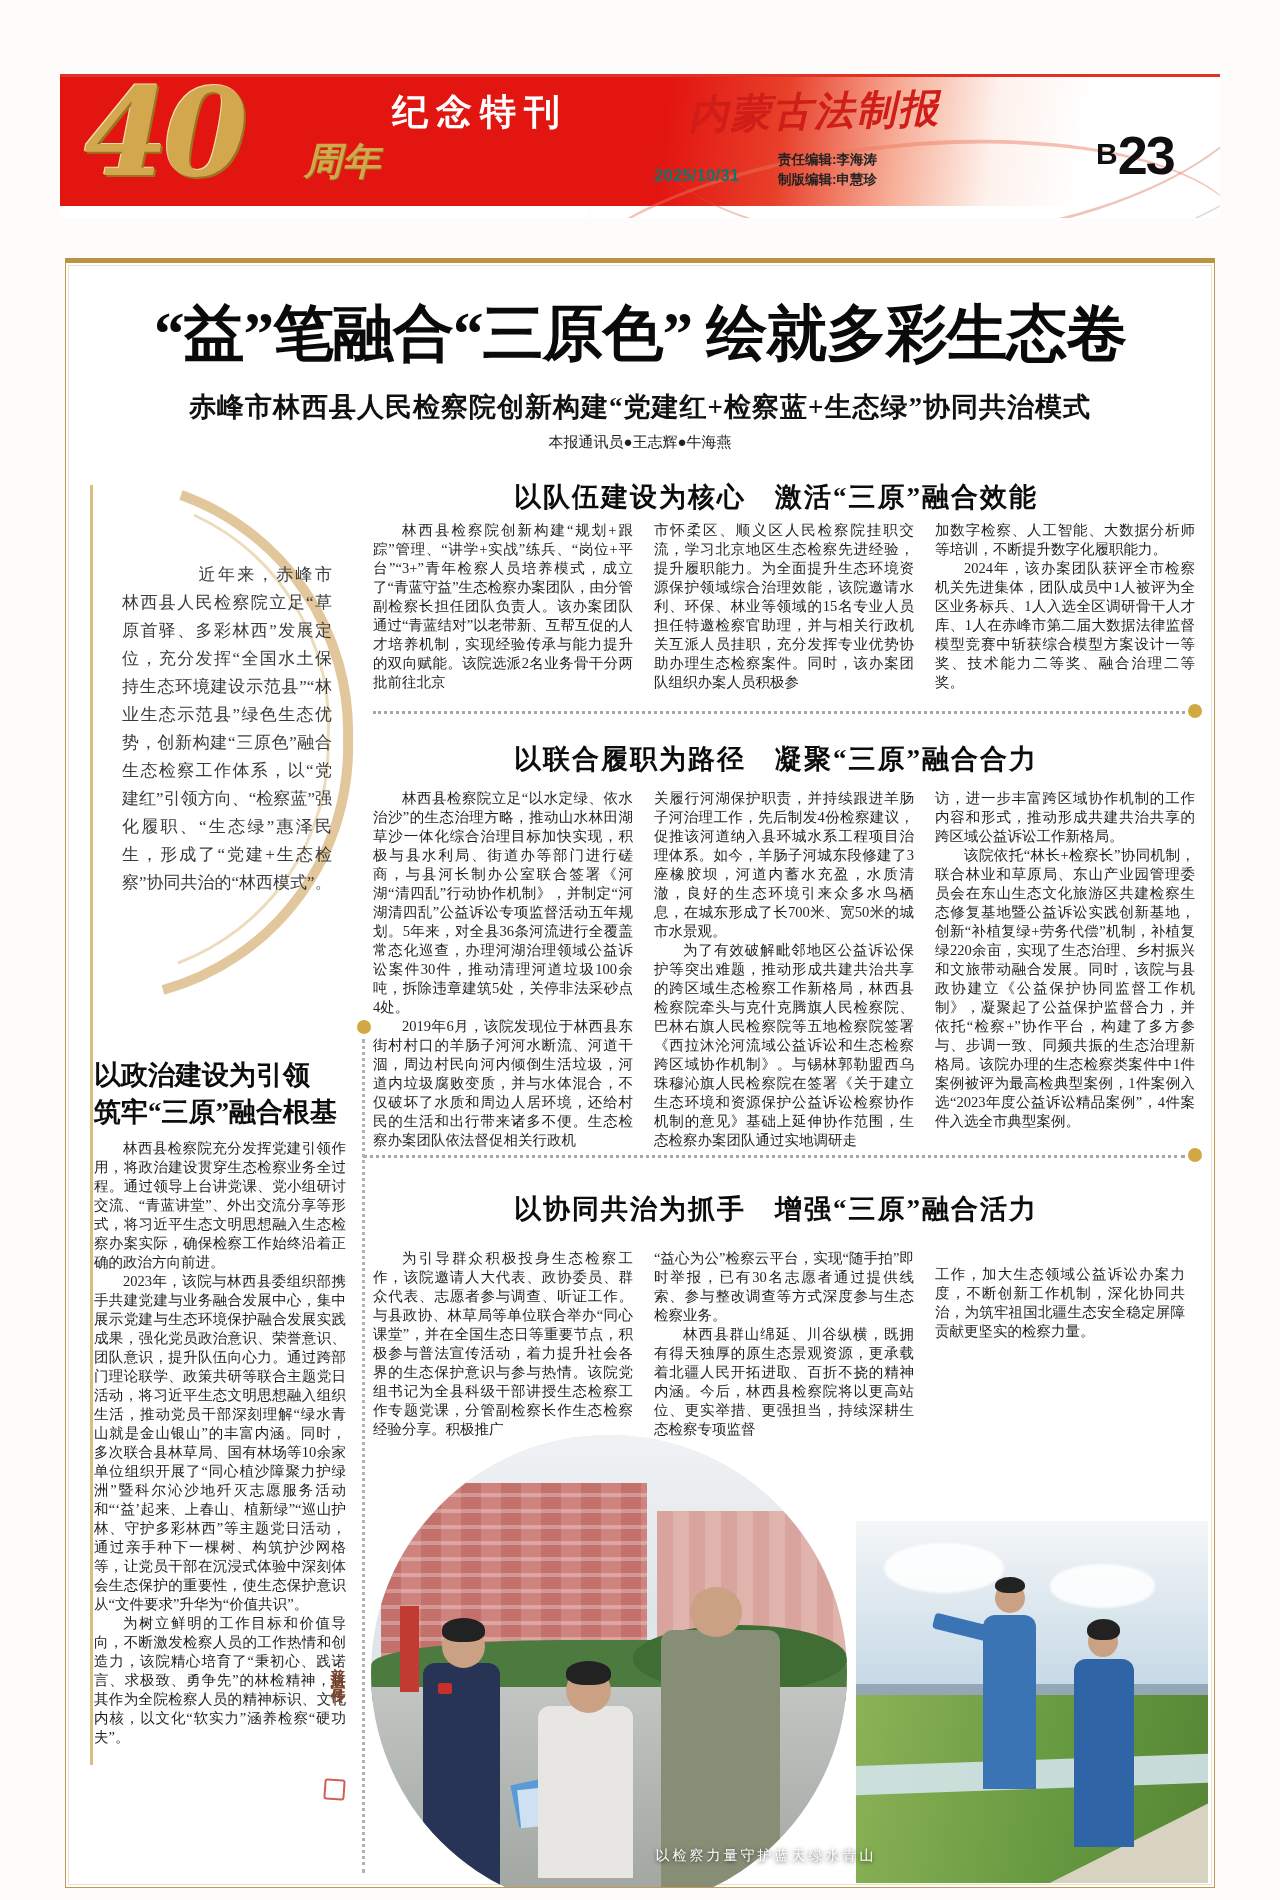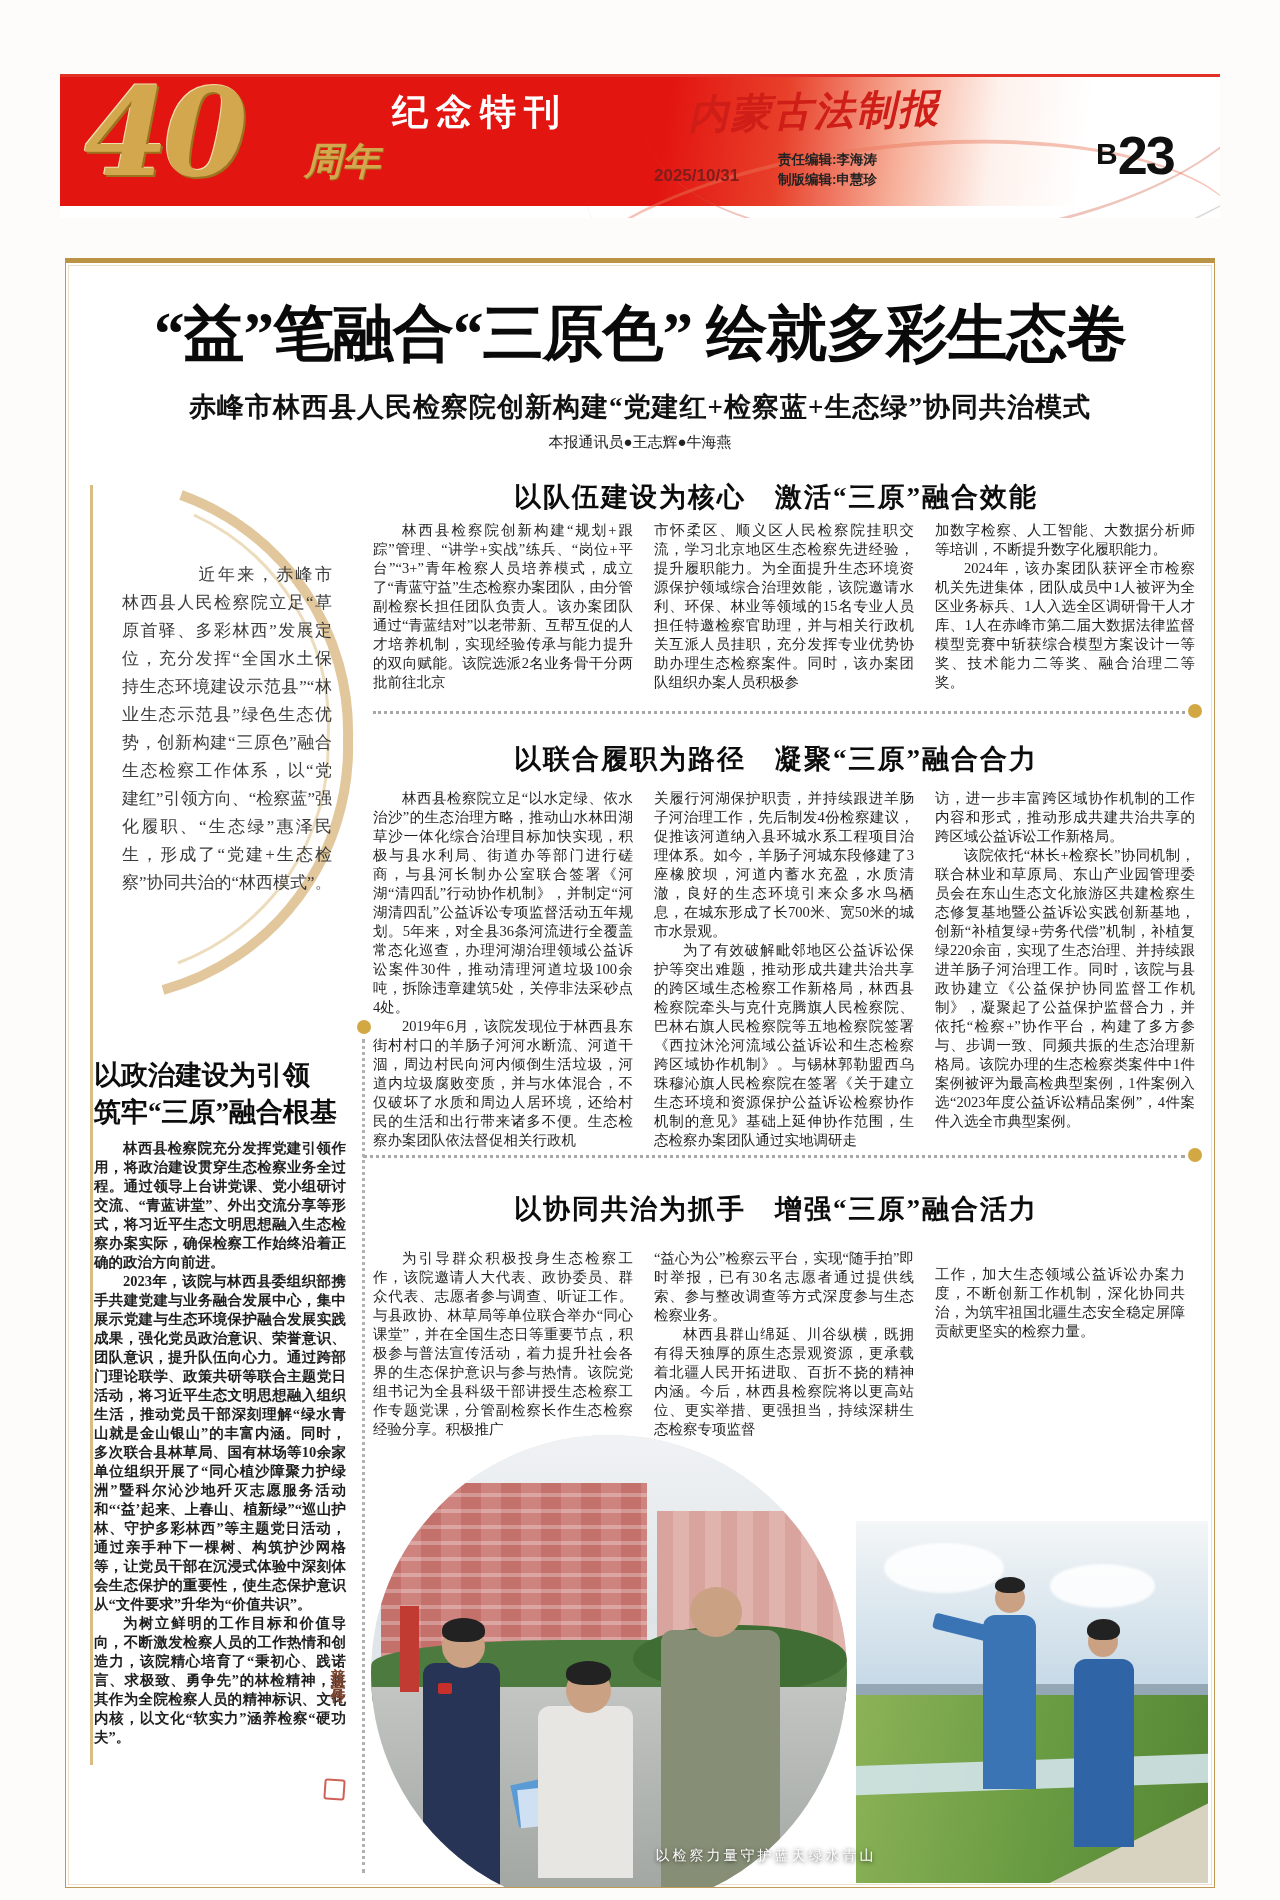--- a/index.html
+++ b/index.html
@@ -25,7 +25,7 @@
       font-weight:900;font-size:36px;color:#ffffff;letter-spacing:8px;}
   .masthead{position:absolute;left:628px;top:10px;font-size:40px;font-weight:900;font-style:italic;
       color:#cf1d17;transform:rotate(-1.5deg);letter-spacing:2px;}
-  .bdate{position:absolute;left:594px;top:92px;font-family:"Liberation Sans",sans-serif;font-size:17px;font-weight:bold;color:#7f1d1d;}
+  .bdate{position:absolute;left:594px;top:92px;font-family:"Liberation Sans",sans-serif;font-size:17px;font-weight:bold;color:#0f766e;}
   .editors{position:absolute;left:718px;top:76px;font-family:"Liberation Sans",sans-serif;font-size:13.5px;
       font-weight:bold;color:#222;line-height:20px;}
   .pageno{position:absolute;left:1036px;top:50px;color:#101010;font-family:"Liberation Sans",sans-serif;}

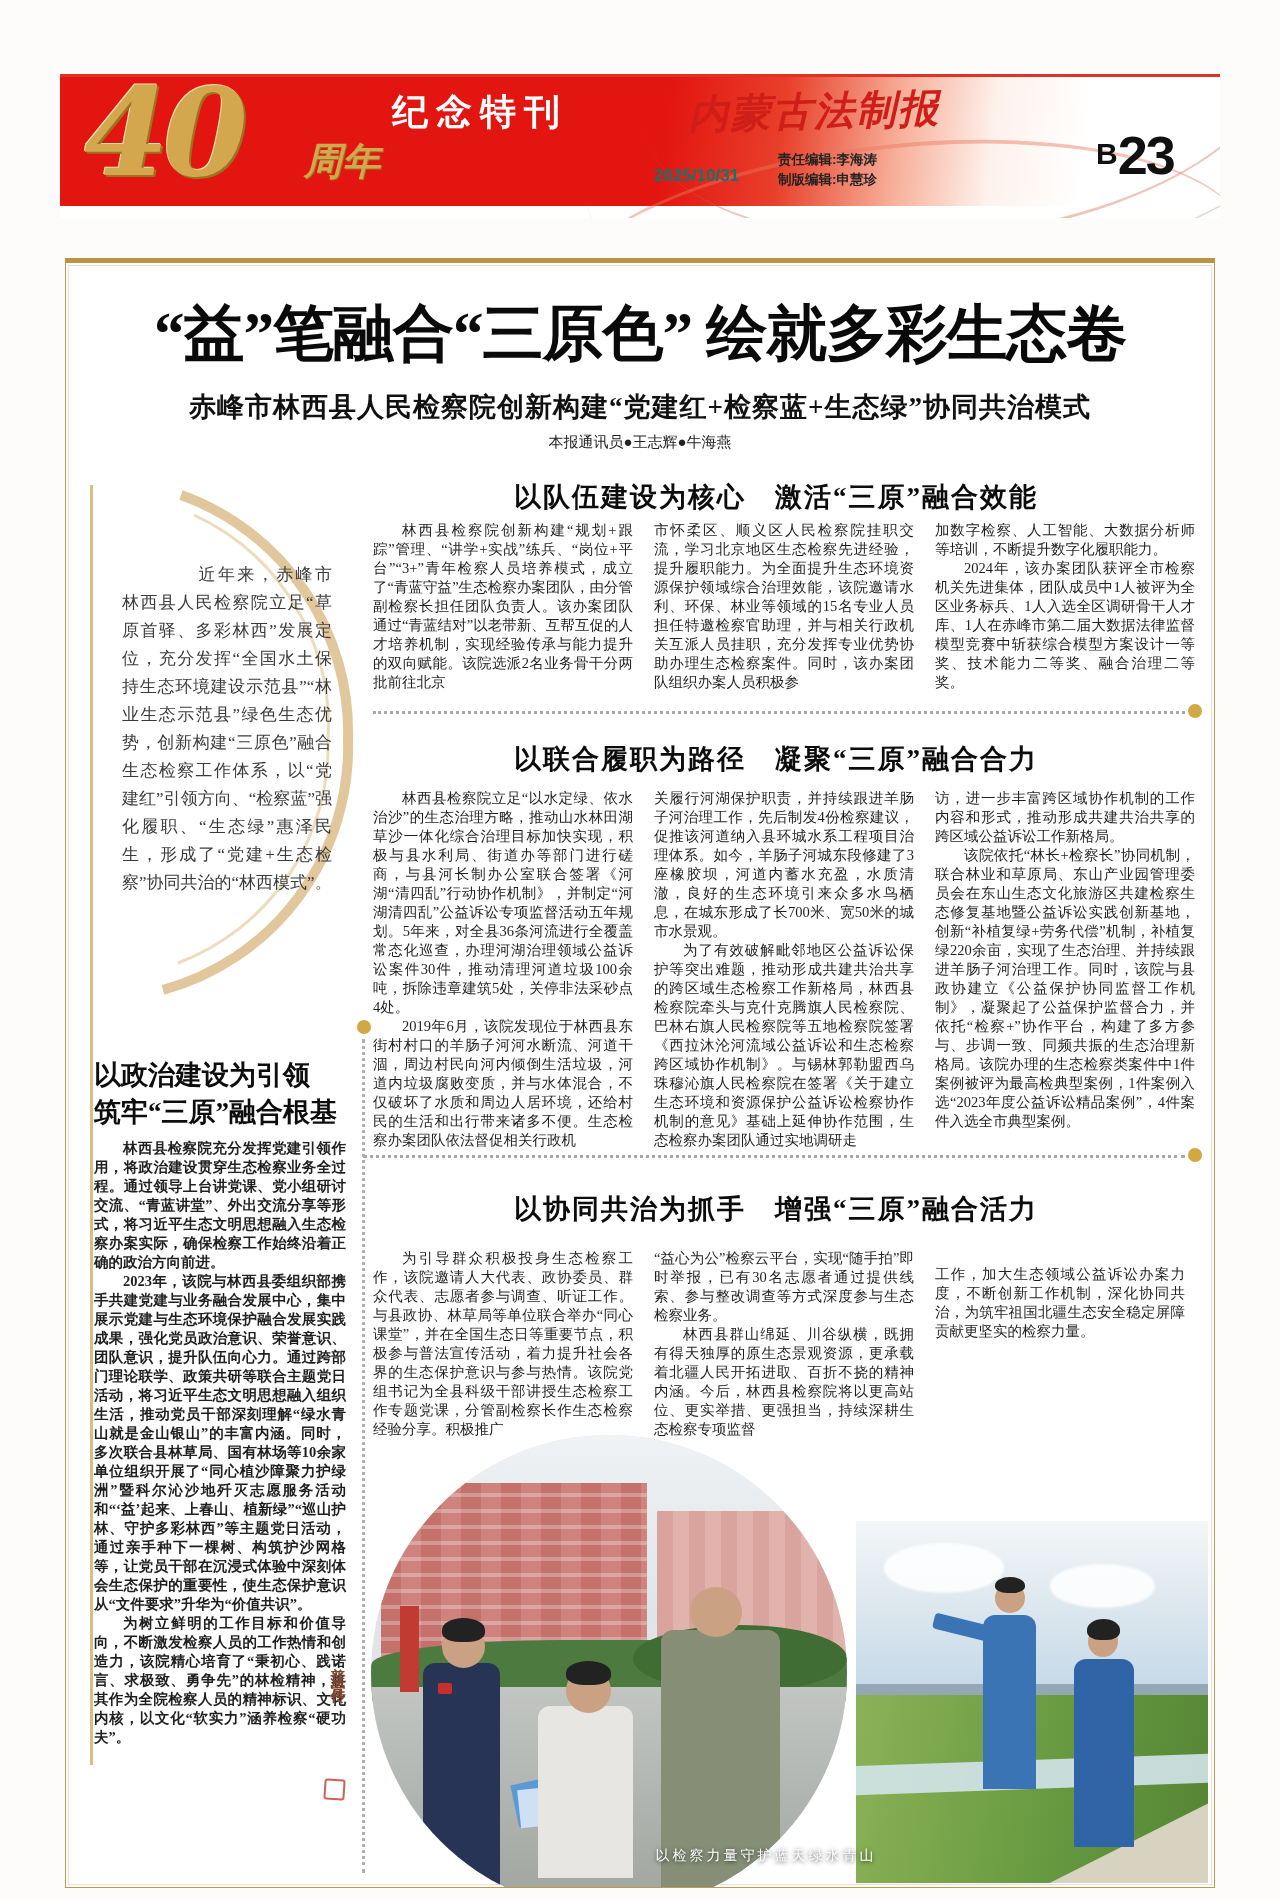--- a/index.html
+++ b/index.html
@@ -184,7 +184,7 @@
     </div>
     <div class="col" style="left:869px;top:526px;">
       <p>访，进一步丰富跨区域协作机制的工作内容和形式，推动形成共建共治共享的跨区域公益诉讼工作新格局。</p>
-      <p class="ind">该院依托“林长+检察长”协同机制，联合林业和草原局、东山产业园管理委员会在东山生态文化旅游区共建检察生态修复基地暨公益诉讼实践创新基地，创新“补植复绿+劳务代偿”机制，补植复绿220余亩，实现了生态治理、并持续跟进羊肠子河治理工作。同时，该院与县政协建立《公益保护协同监督工作机制》，凝聚起了公益保护监督合力，并依托“检察+”协作平台，构建了多方参与、步调一致、同频共振的生态治理新格局。该院办理的生态检察类案件中1件案例被评为最高检典型案例，1件案例入选“2023年度公益诉讼精品案例”，4件案件入选全市典型案例。</p>
+      <p class="ind">该院依托“林长+检察长”协同机制，联合林业和草原局、东山产业园管理委员会在东山生态文化旅游区共建检察生态修复基地暨公益诉讼实践创新基地，创新“补植复绿+劳务代偿”机制，补植复绿220余亩，实现了生态治理、乡村振兴和文旅带动融合发展。同时，该院与县政协建立《公益保护协同监督工作机制》，凝聚起了公益保护监督合力，并依托“检察+”协作平台，构建了多方参与、步调一致、同频共振的生态治理新格局。该院办理的生态检察类案件中1件案例被评为最高检典型案例，1件案例入选“2023年度公益诉讼精品案例”，4件案件入选全市典型案例。</p>
     </div>
 
     <div class="hdiv" style="left:297px;top:892px;width:822px;"></div>

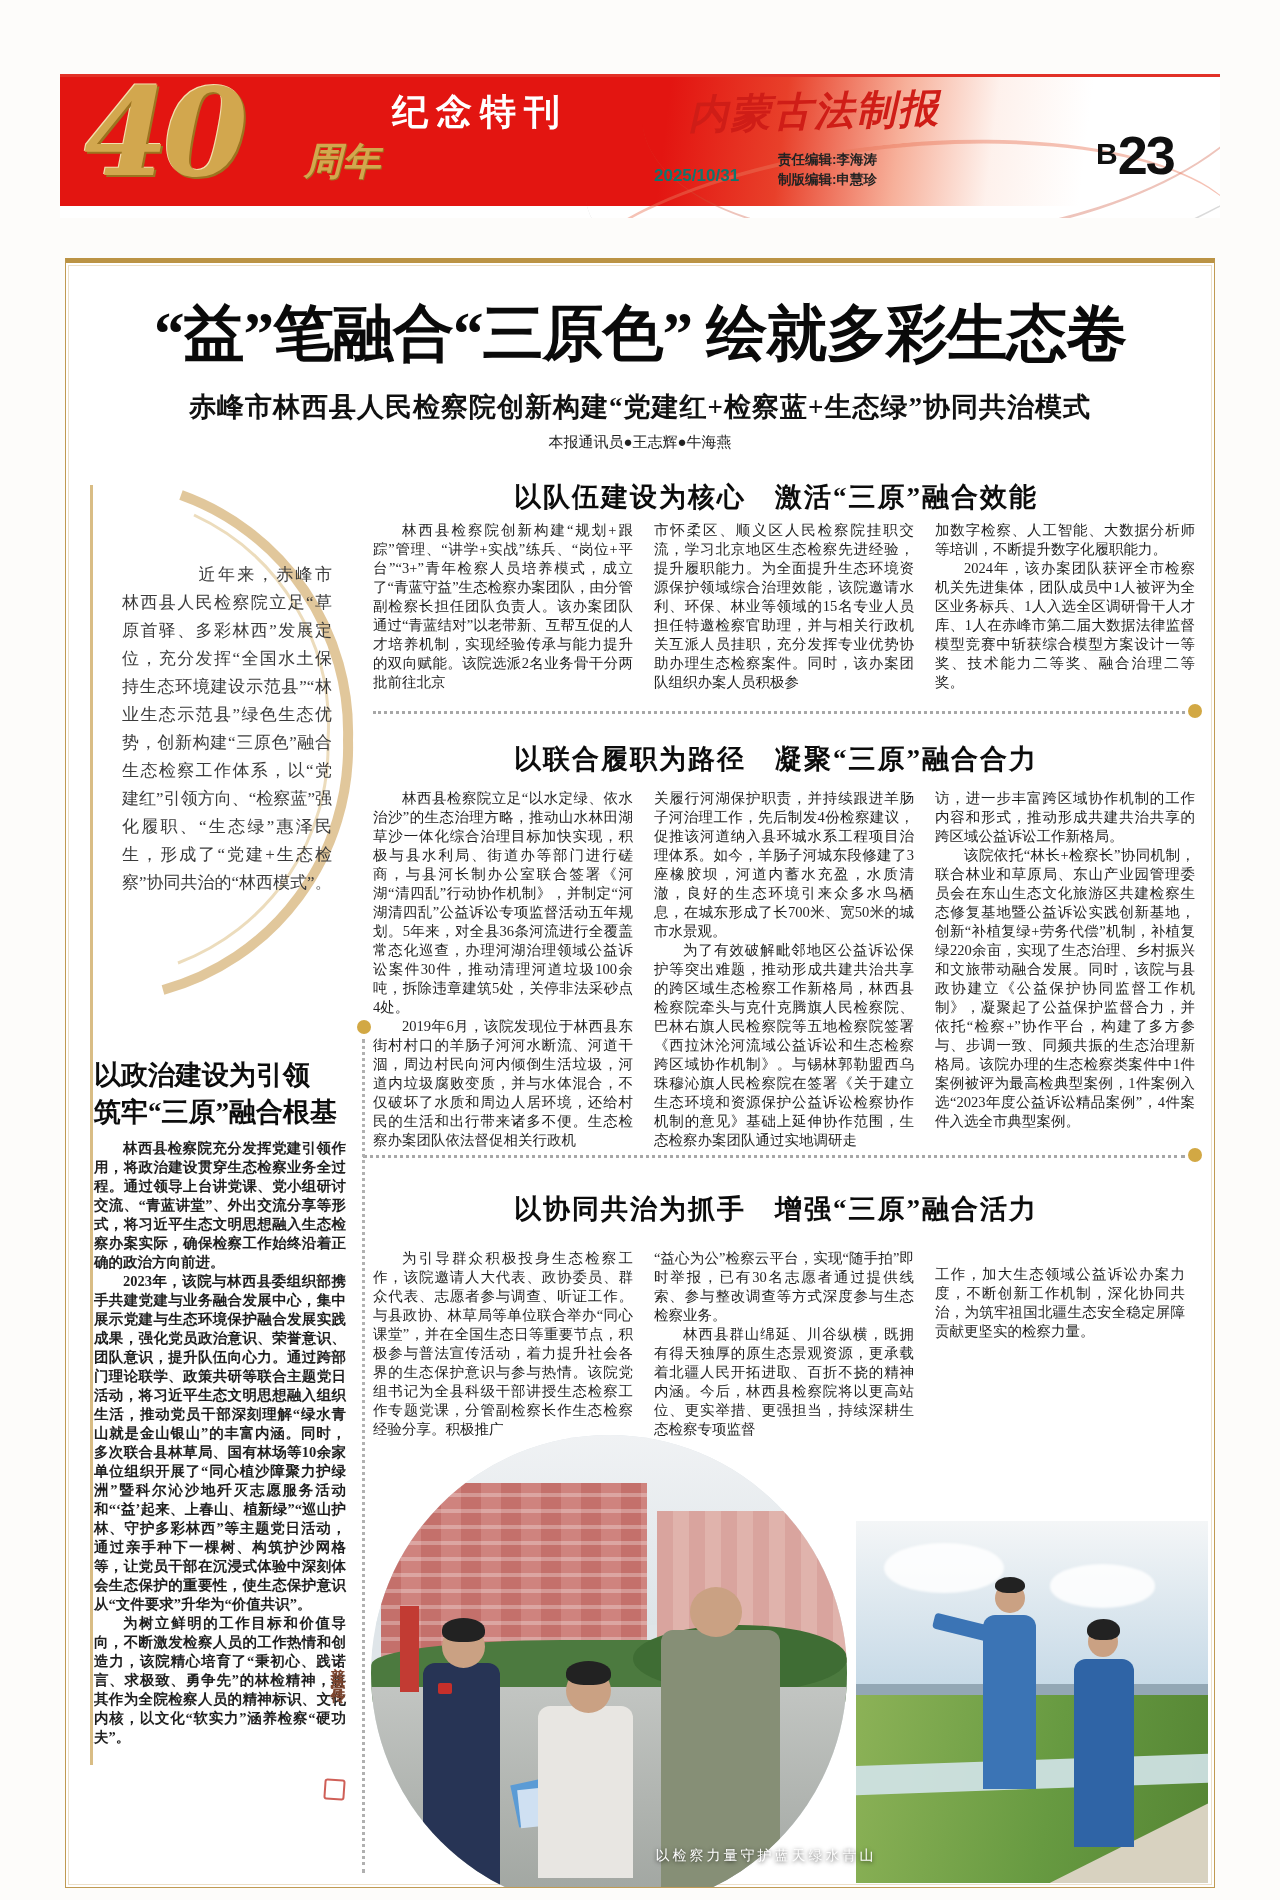--- a/index.html
+++ b/index.html
@@ -48,7 +48,7 @@
   .quote{position:absolute;left:56px;top:298px;width:210px;font-size:17px;line-height:28px;color:#3b3b3b;
       text-align:justify;text-indent:4.5em;}
   .lh{position:absolute;left:28px;top:794px;width:256px;font-weight:900;font-size:27px;line-height:37px;color:#0d0d0d;}
-  .lbody{position:absolute;left:28px;top:876px;width:252px;font-size:14.5px;line-height:19px;color:#1f1f1f;text-align:justify;font-weight:bold;}
+  .lbody{position:absolute;left:28px;top:876px;width:252px;font-size:14.5px;line-height:19px;color:#1f1f1f;text-align:justify;}
   .lbody p,.col p{margin:0;}
   .ind{text-indent:2em;}
   

